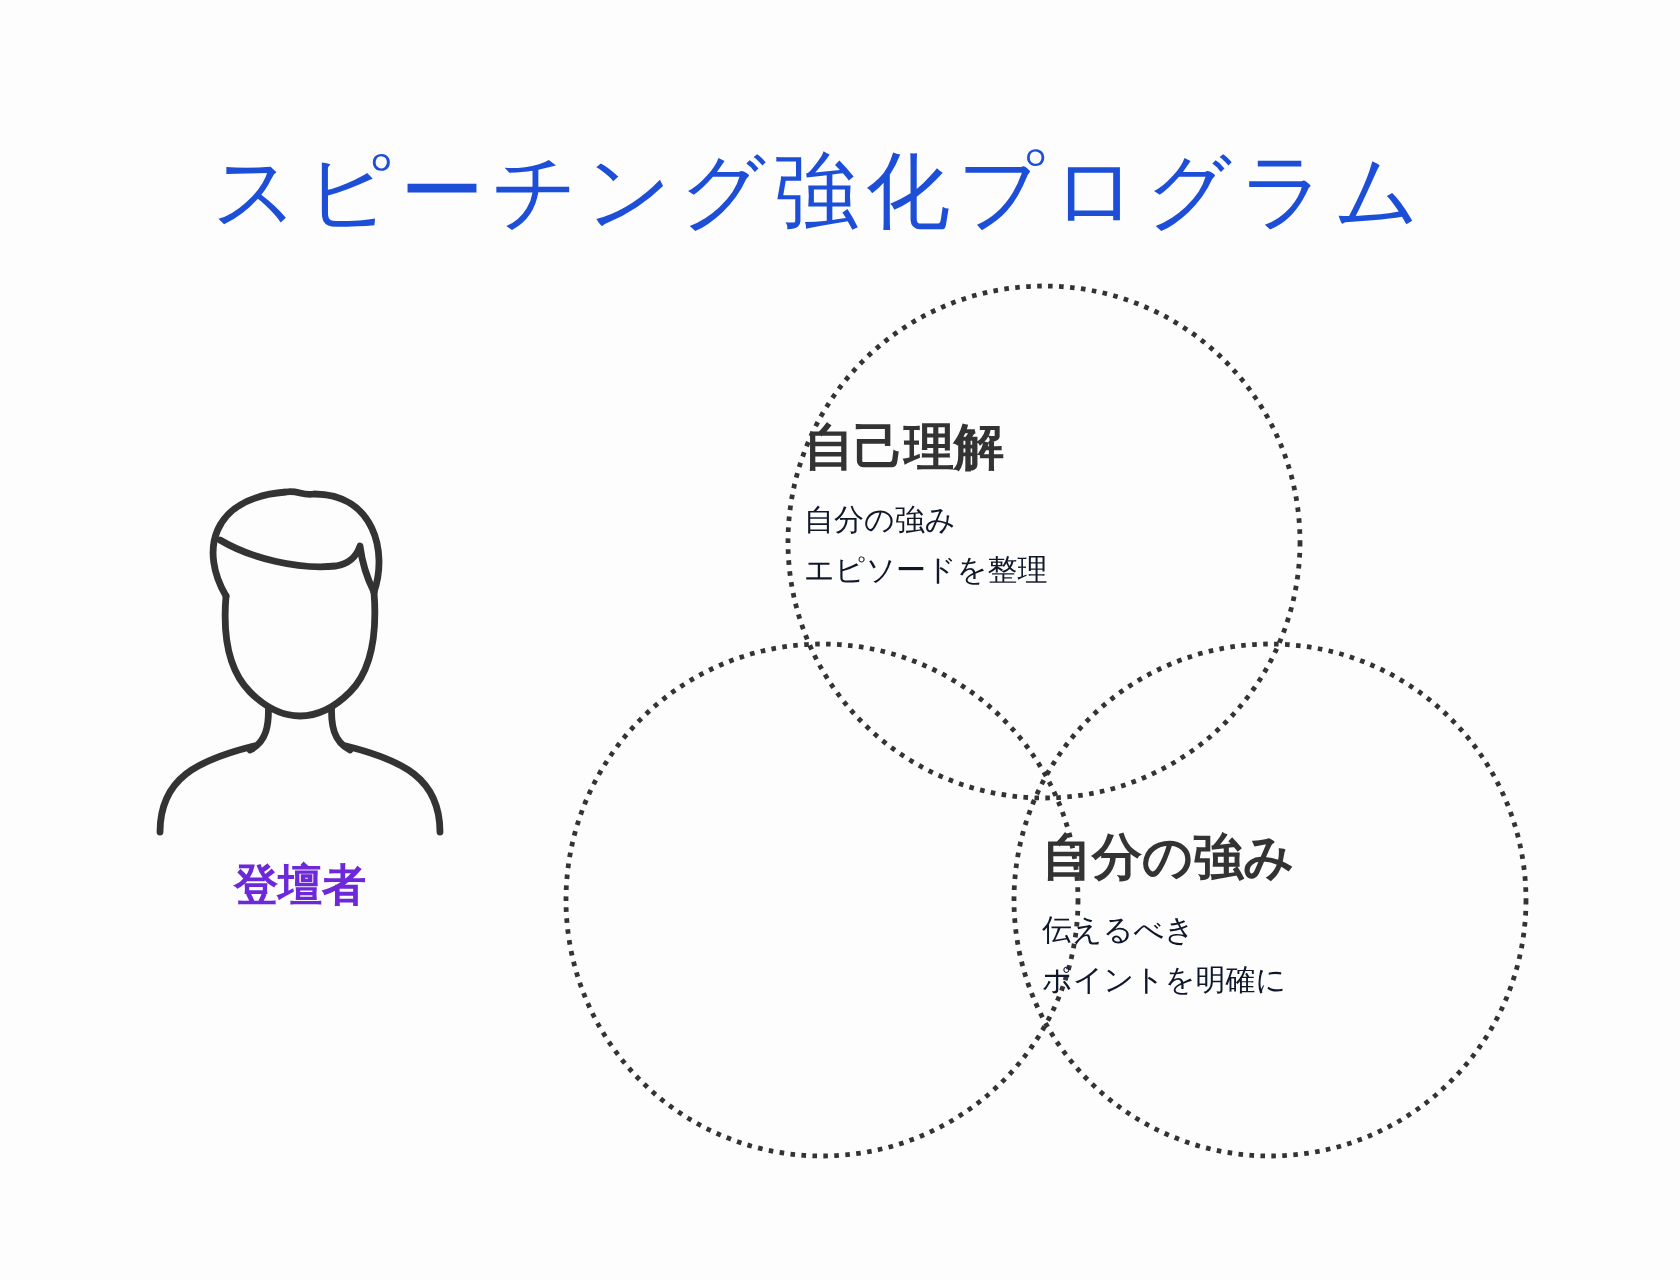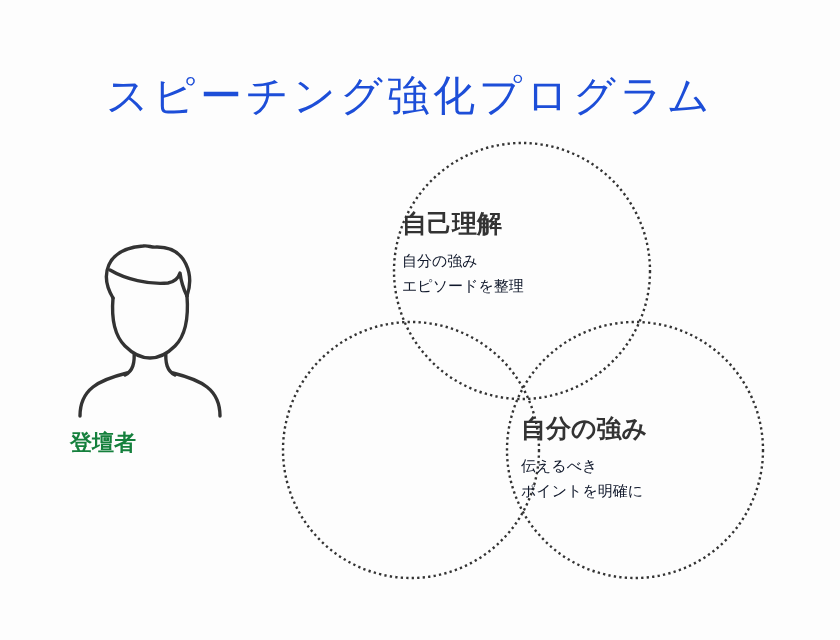--- a/index.html
+++ b/index.html
@@ -64,10 +64,10 @@
     left: 70px;
     top: 428px;
     width: 160px;
-    text-align: left;
+    text-align: center;
     font-size: 22px;
     font-weight: 700;
-    color: #15803d;
+    color: #6d28d9;
   }
 </style>
 </head>

